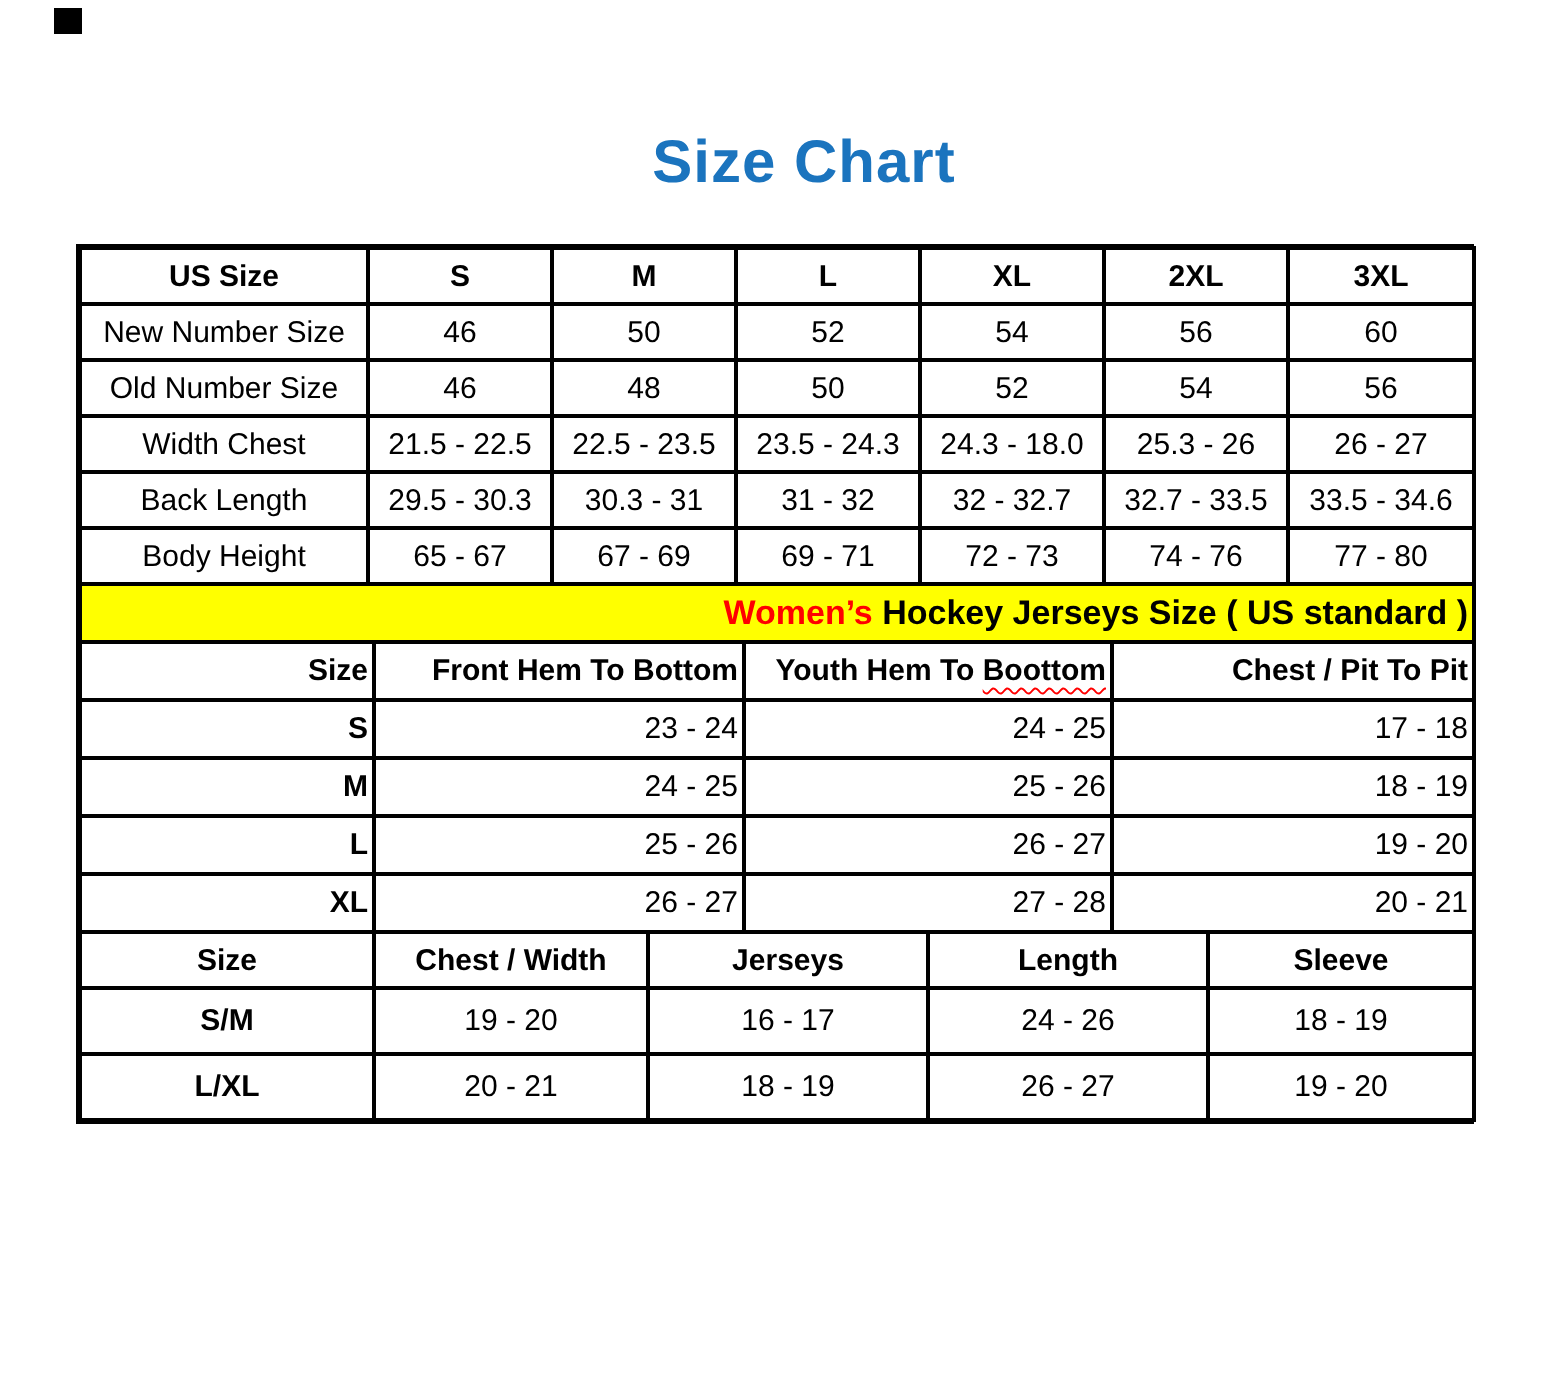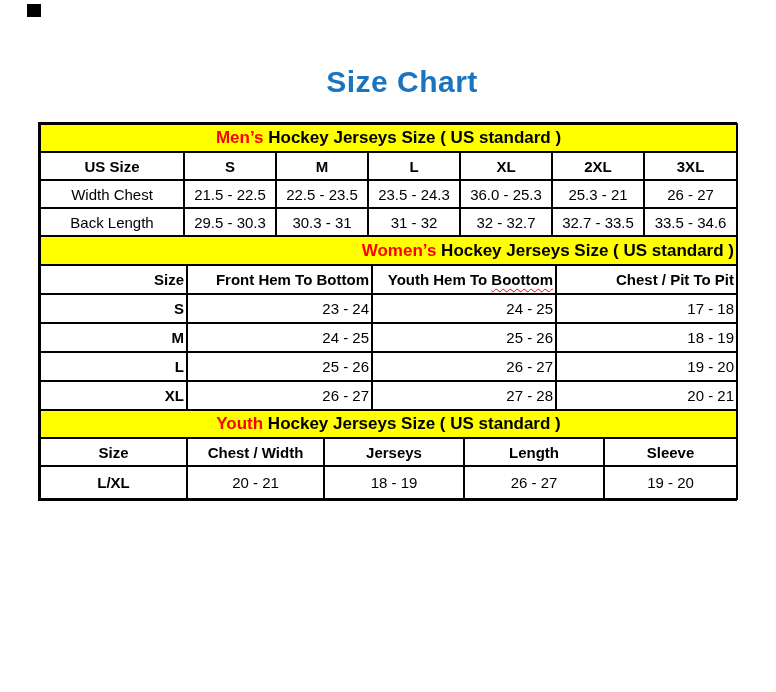--- a/index.html
+++ b/index.html
@@ -99,9 +99,6 @@
         <col style="width:93px">
     </colgroup>
     <tbody>
-        <tr>
-      <td class="section-head" colspan="7"><span class="accent">Men’s</span><span> Hockey Jerseys Size ( US standard )</span></td>
-    </tr>
     <tr>
       <th>US Size</th>
       <th>S</th>

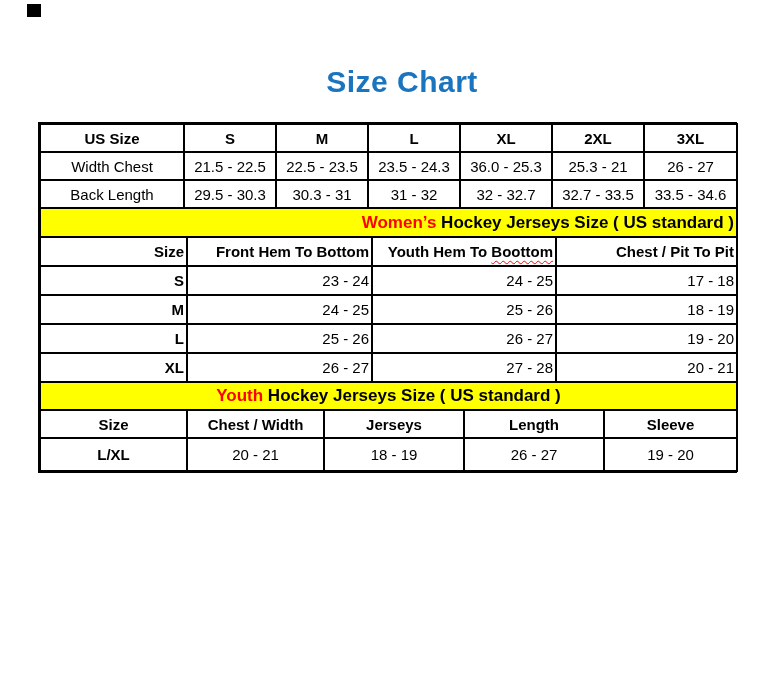--- a/index.html
+++ b/index.html
@@ -109,6 +109,15 @@
       <th>3XL</th>
     </tr>
     <tr>
+      <td class="plain-label">New Number Size</td>
+      <td class="data-cell">46</td>
+      <td class="data-cell">50</td>
+      <td class="data-cell">52</td>
+      <td class="data-cell">54</td>
+      <td class="data-cell">56</td>
+      <td class="data-cell">60</td>
+    </tr>
+    <tr>
       <td class="plain-label">Width Chest</td>
       <td class="data-cell">21.5 - 22.5</td>
       <td class="data-cell">22.5 - 23.5</td>

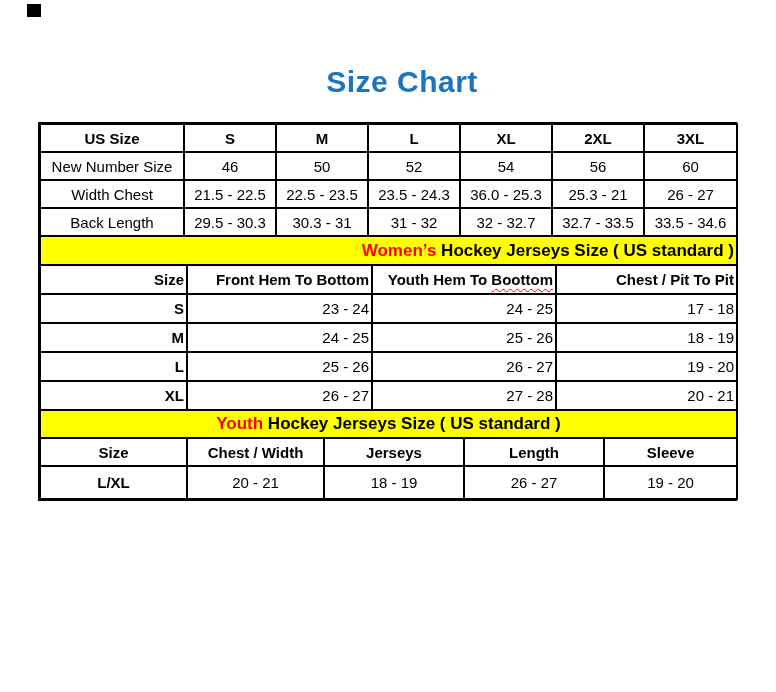--- a/index.html
+++ b/index.html
@@ -118,6 +118,15 @@
       <td class="data-cell">60</td>
     </tr>
     <tr>
+      <td class="plain-label">Old Number Size</td>
+      <td class="data-cell">46</td>
+      <td class="data-cell">48</td>
+      <td class="data-cell">50</td>
+      <td class="data-cell">52</td>
+      <td class="data-cell">54</td>
+      <td class="data-cell">56</td>
+    </tr>
+    <tr>
       <td class="plain-label">Width Chest</td>
       <td class="data-cell">21.5 - 22.5</td>
       <td class="data-cell">22.5 - 23.5</td>

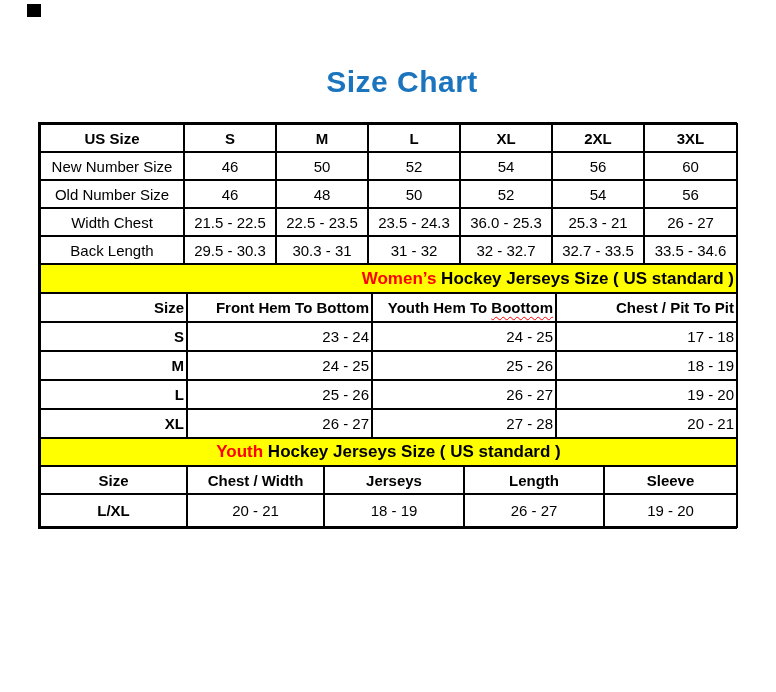--- a/index.html
+++ b/index.html
@@ -131,7 +131,7 @@
       <td class="data-cell">21.5 - 22.5</td>
       <td class="data-cell">22.5 - 23.5</td>
       <td class="data-cell">23.5 - 24.3</td>
-      <td class="data-cell">36.0 - 25.3</td>
+      <td class="data-cell">24.3 - 18.0</td>
       <td class="data-cell">25.3 - 21</td>
       <td class="data-cell">26 - 27</td>
     </tr>

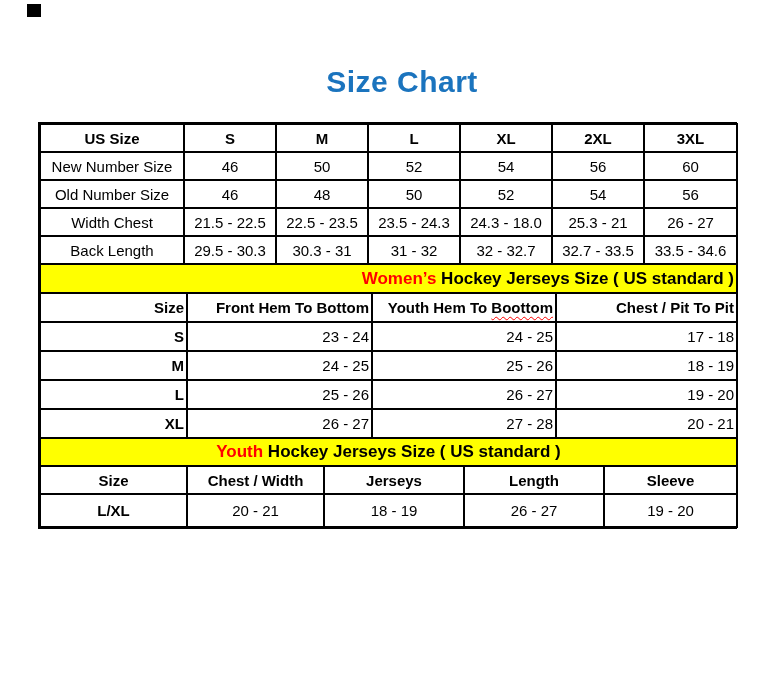--- a/index.html
+++ b/index.html
@@ -132,7 +132,7 @@
       <td class="data-cell">22.5 - 23.5</td>
       <td class="data-cell">23.5 - 24.3</td>
       <td class="data-cell">24.3 - 18.0</td>
-      <td class="data-cell">25.3 - 21</td>
+      <td class="data-cell">25.3 - 26</td>
       <td class="data-cell">26 - 27</td>
     </tr>
     <tr>

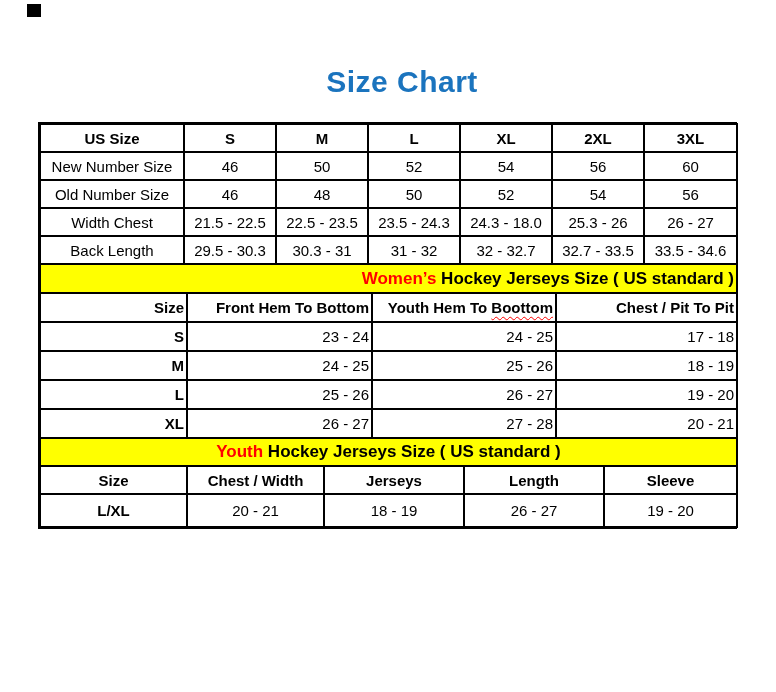--- a/index.html
+++ b/index.html
@@ -144,6 +144,15 @@
       <td class="data-cell">32.7 - 33.5</td>
       <td class="data-cell">33.5 - 34.6</td>
     </tr>
+    <tr>
+      <td class="plain-label">Body Height</td>
+      <td class="data-cell">65 - 67</td>
+      <td class="data-cell">67 - 69</td>
+      <td class="data-cell">69 - 71</td>
+      <td class="data-cell">72 - 73</td>
+      <td class="data-cell">74 - 76</td>
+      <td class="data-cell">77 - 80</td>
+    </tr>
   </tbody>
     </table>
 

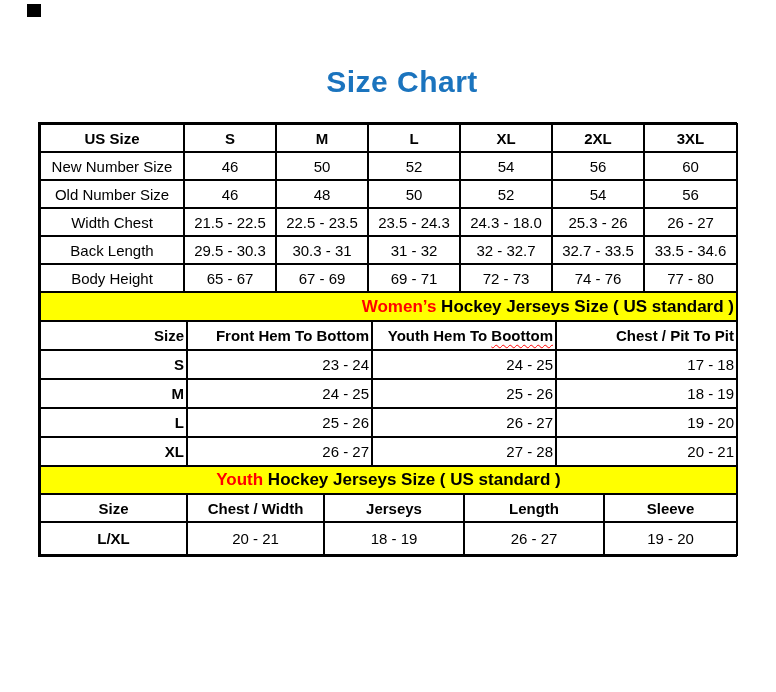--- a/index.html
+++ b/index.html
@@ -209,9 +209,6 @@
         <col style="width:133px">
     </colgroup>
     <tbody>
-        <tr>
-      <td class="section-head" colspan="5"><span class="accent">Youth</span><span> Hockey Jerseys Size ( US standard )</span></td>
-    </tr>
     <tr>
       <th>Size</th>
       <th>Chest / Width</th>

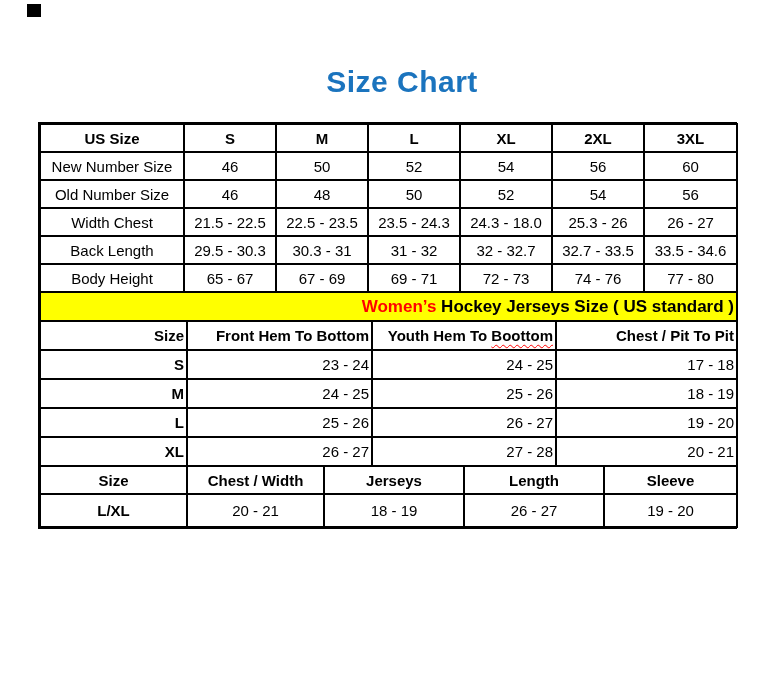--- a/index.html
+++ b/index.html
@@ -217,6 +217,13 @@
       <th>Sleeve</th>
     </tr>
     <tr>
+      <th class="row-size">S/M</th>
+      <td class="data-cell">19 - 20</td>
+      <td class="data-cell">16 - 17</td>
+      <td class="data-cell">24 - 26</td>
+      <td class="data-cell">18 - 19</td>
+    </tr>
+    <tr>
       <th class="row-size">L/XL</th>
       <td class="data-cell">20 - 21</td>
       <td class="data-cell">18 - 19</td>

